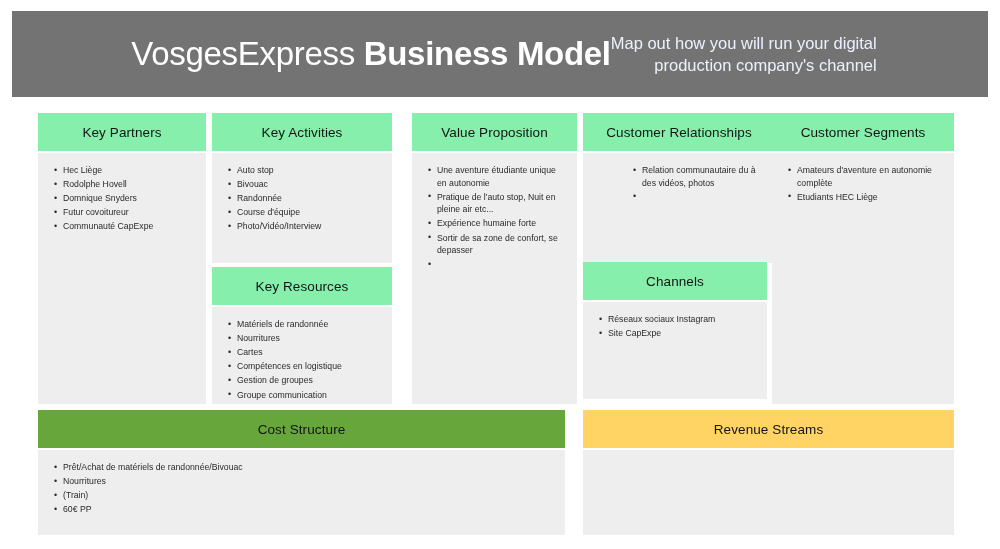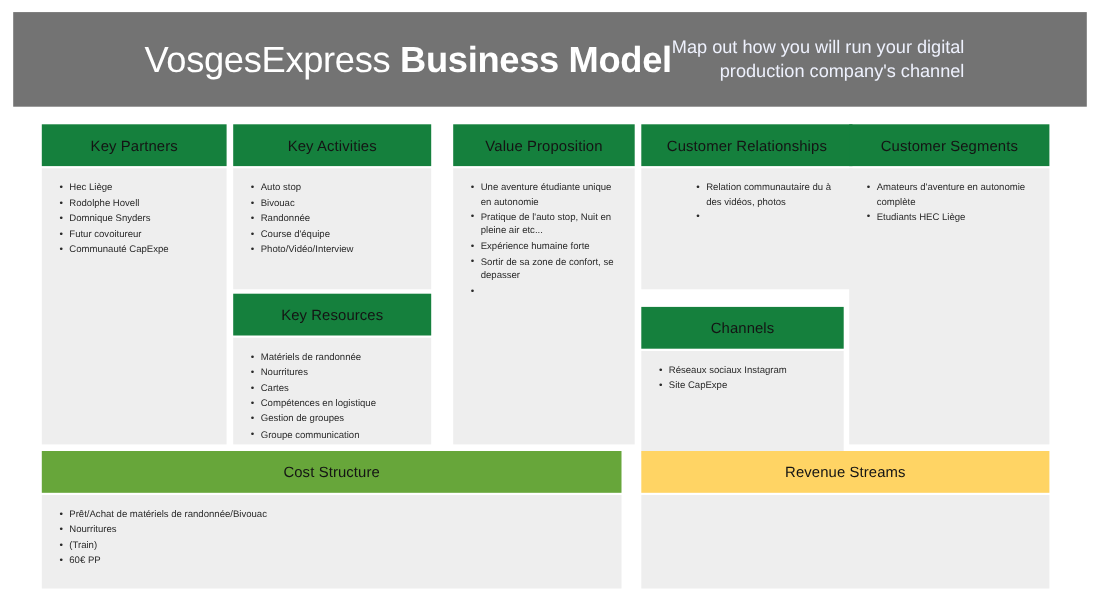--- a/index.html
+++ b/index.html
@@ -80,7 +80,7 @@
     letter-spacing: 0.1px;
     text-align: center;
   }
-  .block-header.pink   { background: #15803d; height: 38px; }
+  .block-header.pink   { background: #86efac; height: 38px; }
   .block-header.green  { background: #67a63a; height: 38px; }
   .block-header.yellow { background: #ffd464; height: 38px; }
 

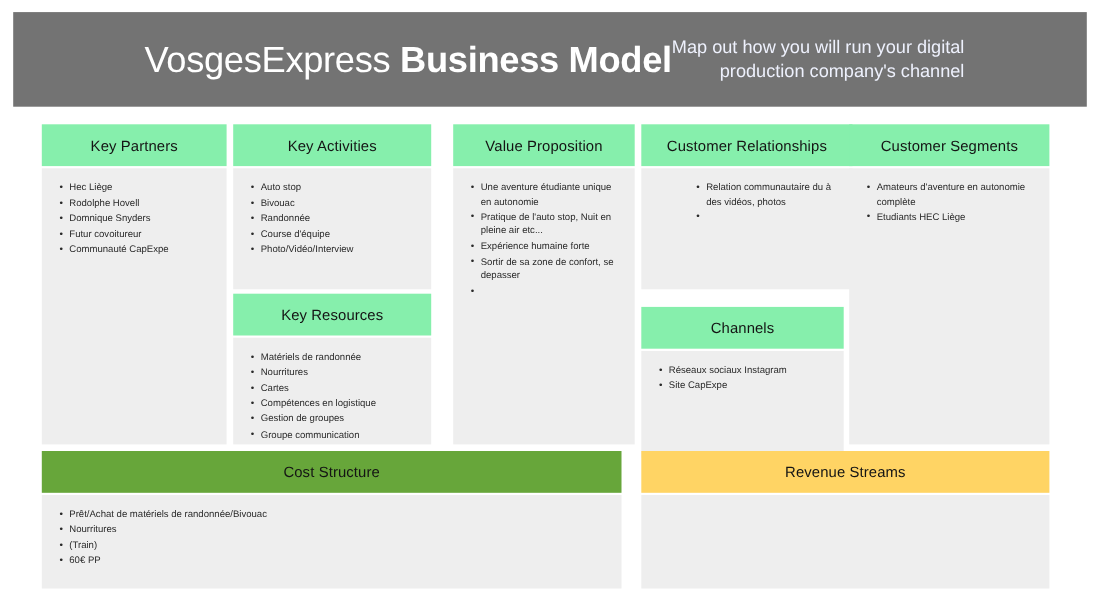--- a/index.html
+++ b/index.html
@@ -213,7 +213,7 @@
       </div>
     </div>
 
-    <div class="block" style="left:545px; top:166px; width:184px; height:137px;">
+    <div class="block" style="left:545px; top:149px; width:184px; height:137px;">
       <div class="block-header pink">
         <span>Channels</span>
       </div>

